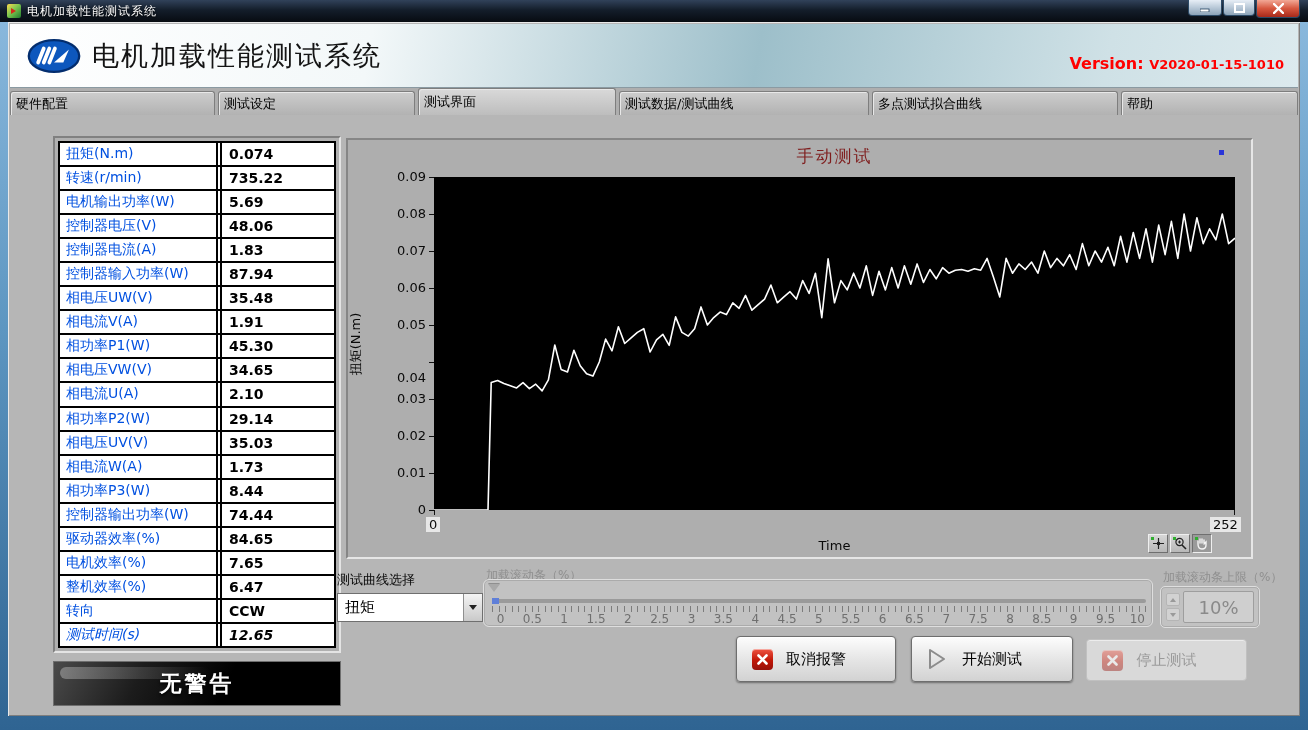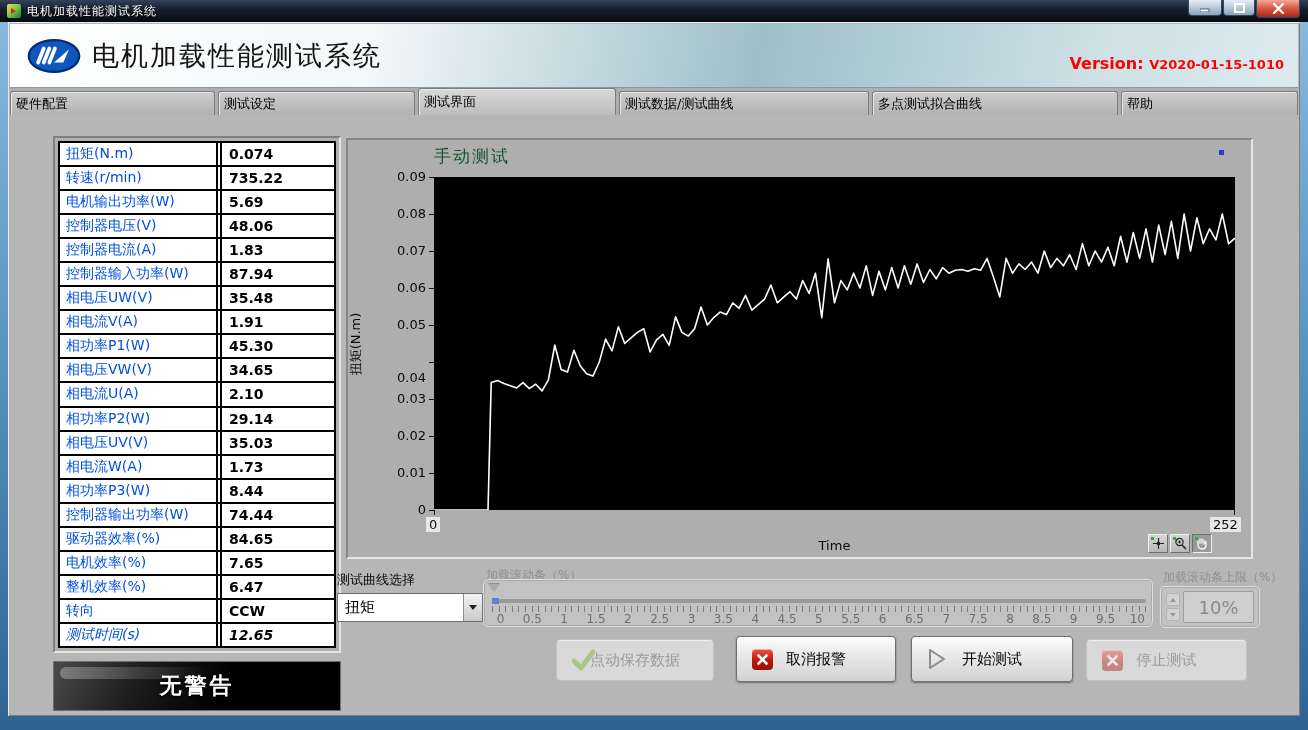--- a/index.html
+++ b/index.html
@@ -62,7 +62,7 @@
   
   .chart-box{position:absolute;left:346px;top:138px;width:907px;height:421px;background:#aeaeae;
     border:2px solid;border-color:#868686 #e6e6e6 #e6e6e6 #868686;}
-  .chart-title{position:absolute;left:86px;top:5px;width:801px;text-align:left;font-size:17px;color:#14532d;letter-spacing:2px;}
+  .chart-title{position:absolute;left:86px;top:5px;width:801px;text-align:center;font-size:17px;color:#7f1d1d;letter-spacing:2px;}
   .legend-dot{position:absolute;right:27px;top:10px;width:5px;height:5px;background:#2a35d8;}
   .plot{position:absolute;left:86px;top:37px;width:801px;height:333px;background:#000;}
   .plot svg{position:absolute;left:0;top:0;}

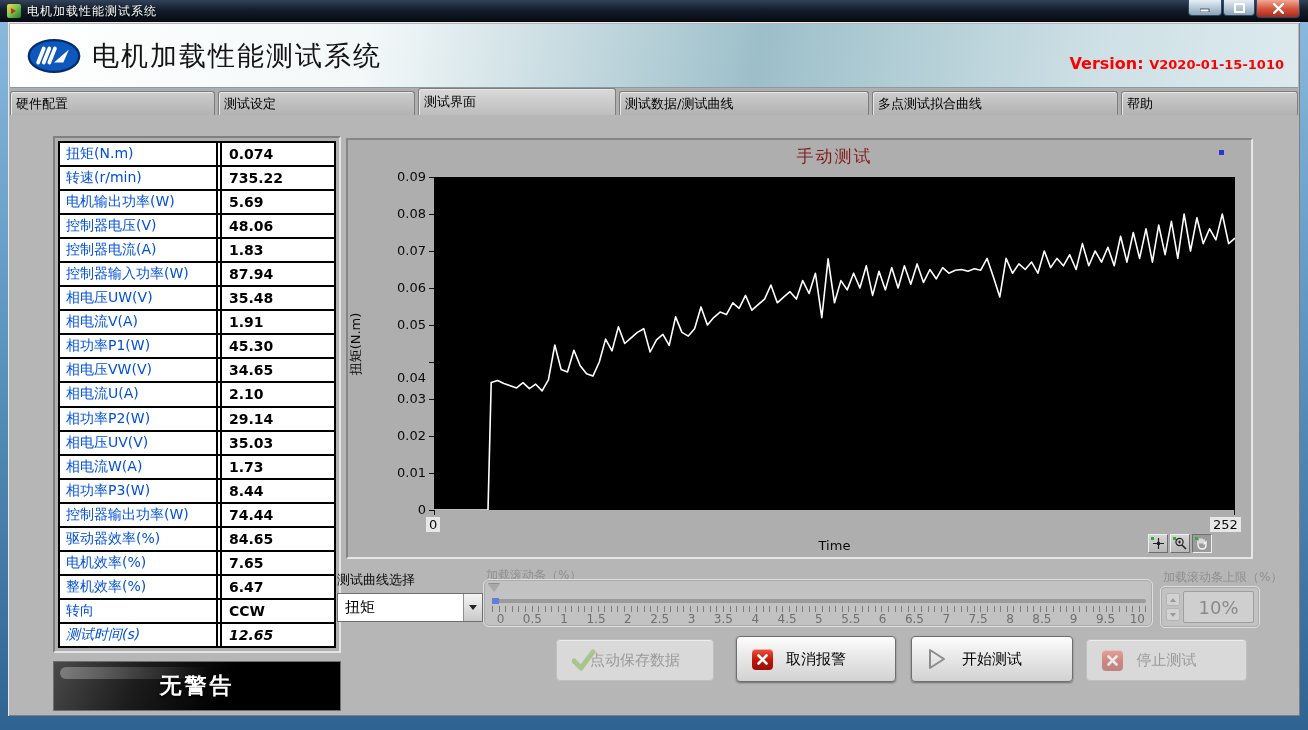--- a/index.html
+++ b/index.html
@@ -372,14 +372,6 @@
     <div class="spin-field">10%</div>
   </div>
 
-  <div class="btn disabled" style="left:556px;top:639px;width:158px">
-    <span class="ic">
-      <svg width="24" height="22" style="opacity:.5">
-          <path d="M2 12 L9 19 L21 3" stroke="#7cb342" stroke-width="5" fill="none" stroke-linecap="round" stroke-linejoin="round"></path>
-        </svg>
-    </span>
-    <span class="lbl">点动保存数据</span>
-  </div>
 
   <div class="btn enabled" style="left:736px;top:636px;width:160px">
     <span class="ic">

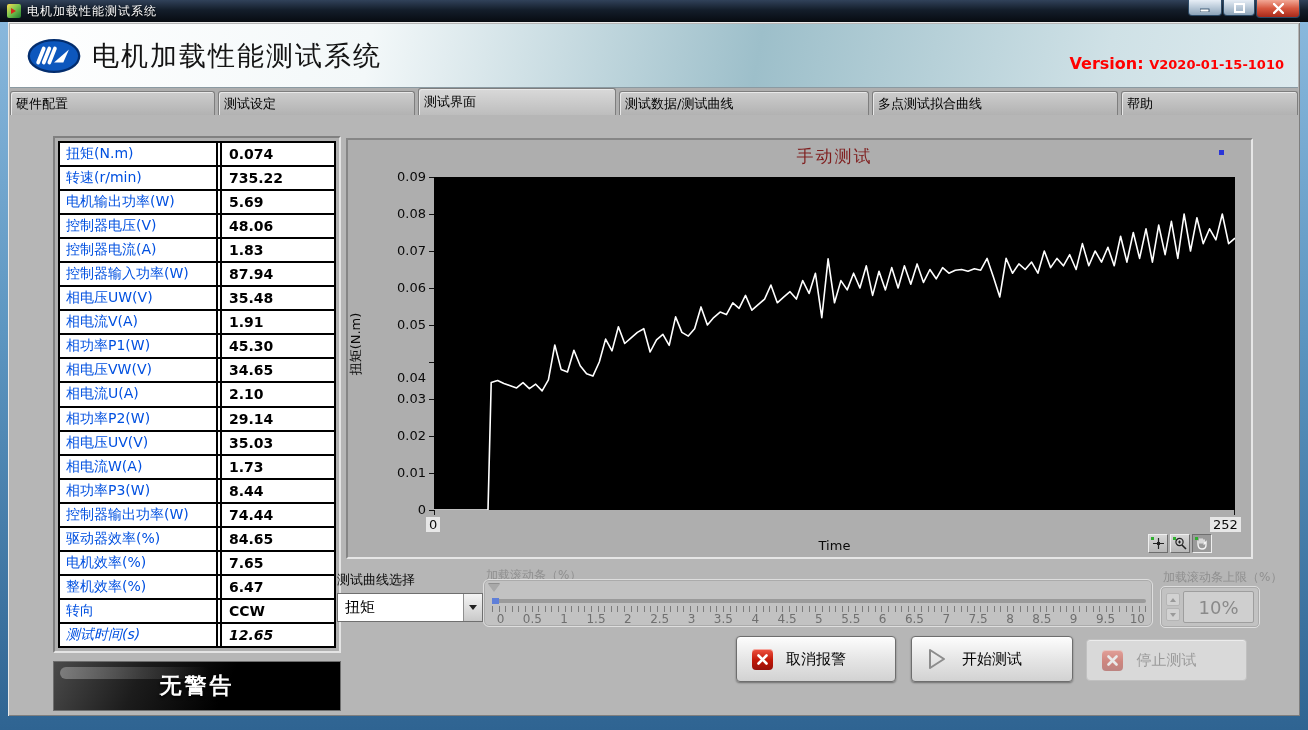--- a/index.html
+++ b/index.html
@@ -53,7 +53,7 @@
   .t-label{width:158px;border-right:2px solid #000;color:#0050e0;font-size:14px;display:flex;align-items:center;padding-left:6px;}
   .t-value{flex:1;border-left:2px solid #000;margin-left:2px;color:#000;font-size:14px;font-weight:bold;display:flex;align-items:center;padding-left:7px;}
   
-  .banner{position:absolute;left:53px;top:661px;width:288px;height:50px;border:1px solid #6e6e6e;
+  .banner{position:absolute;left:53px;top:661px;width:288px;height:45px;border:1px solid #6e6e6e;
     background:linear-gradient(115deg,#4a4a4a 0%,#1c1c1c 30%,#000 60%);
     display:flex;align-items:center;justify-content:center;}
   .banner::before{content:"";position:absolute;left:6px;top:5px;width:150px;height:12px;border-radius:8px;

